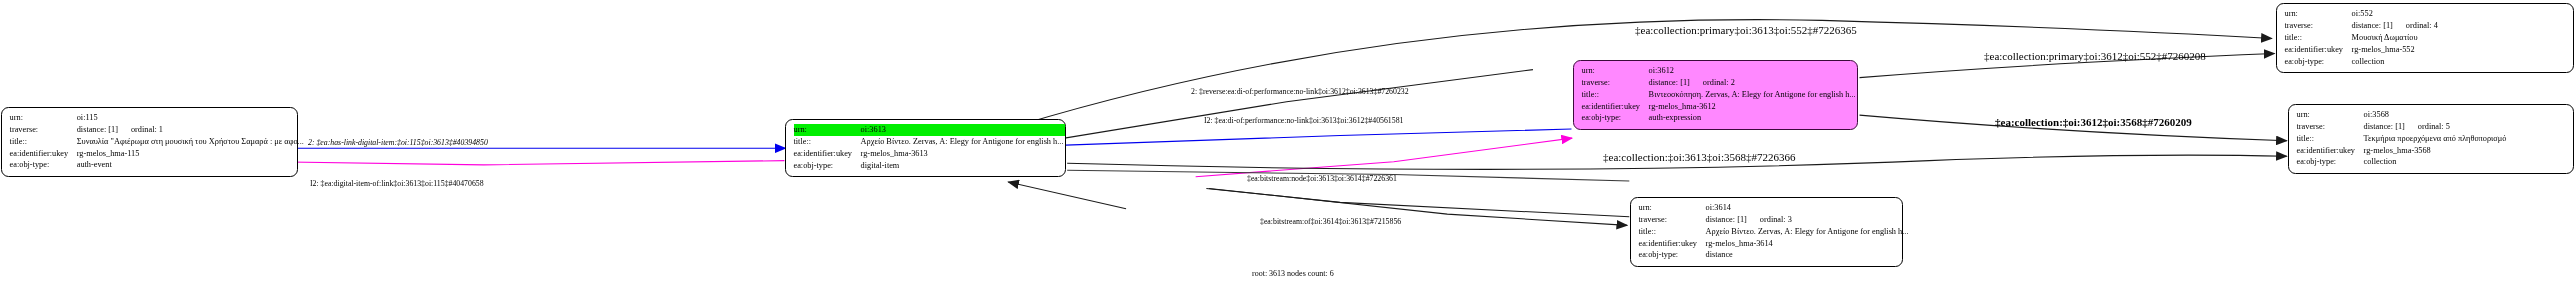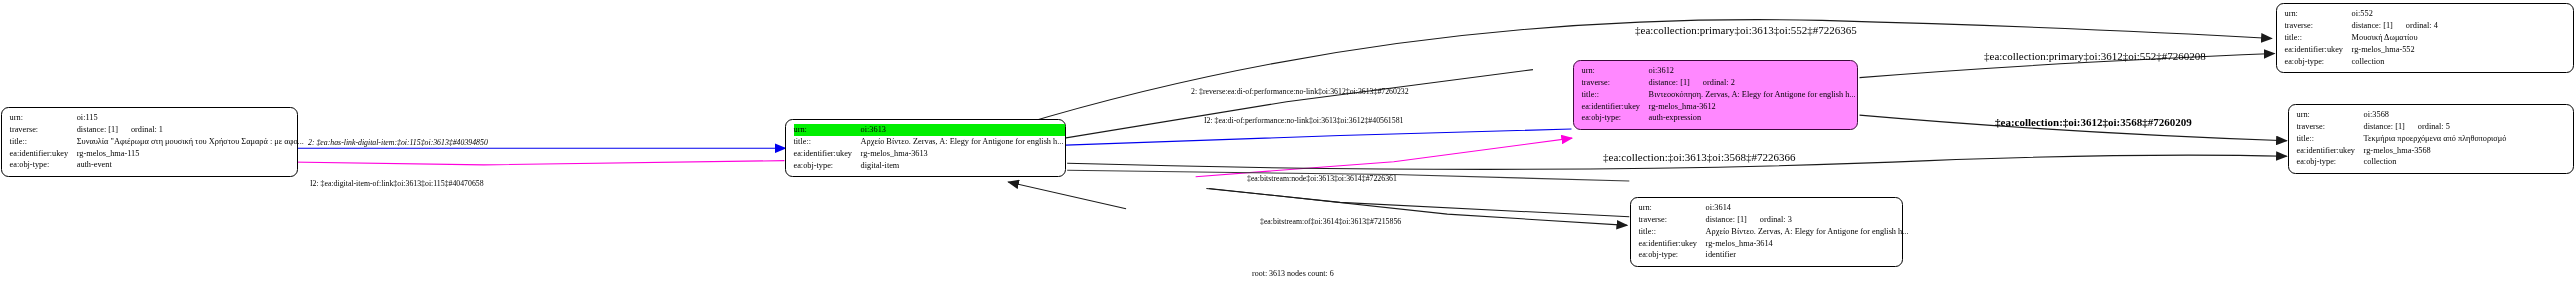--- a/index.html
+++ b/index.html
@@ -207,7 +207,7 @@
       </tr>
       <tr>
         <td class="k">ea:obj-type:</td>
-        <td class="v">identifier</td>
+        <td class="v">distance</td>
       </tr>
     </tbody>
       </table>

